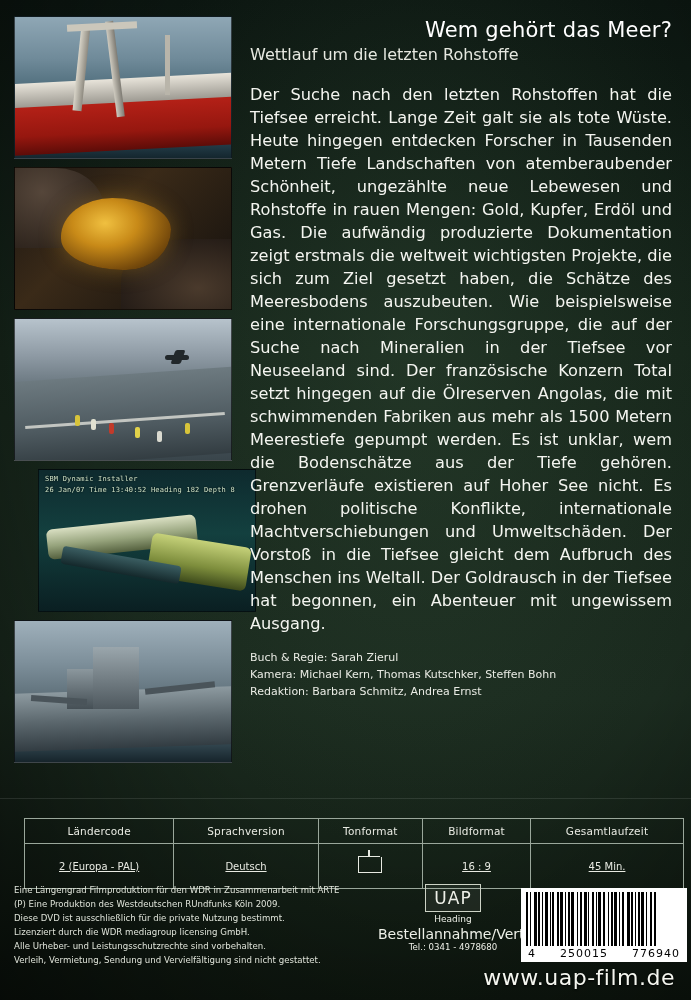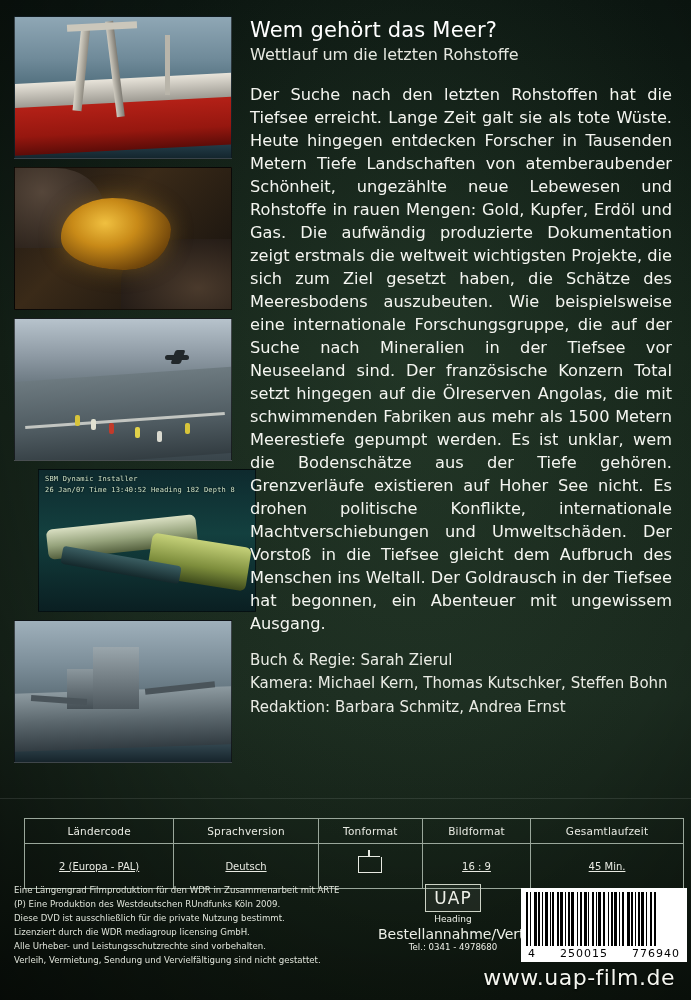--- a/index.html
+++ b/index.html
@@ -195,6 +195,7 @@
     margin: 0 0 2px 0;
     font-weight: normal;
     letter-spacing: .2px;
+    text-align: right;
   }
   .subtitle {
     font-size: 16px;

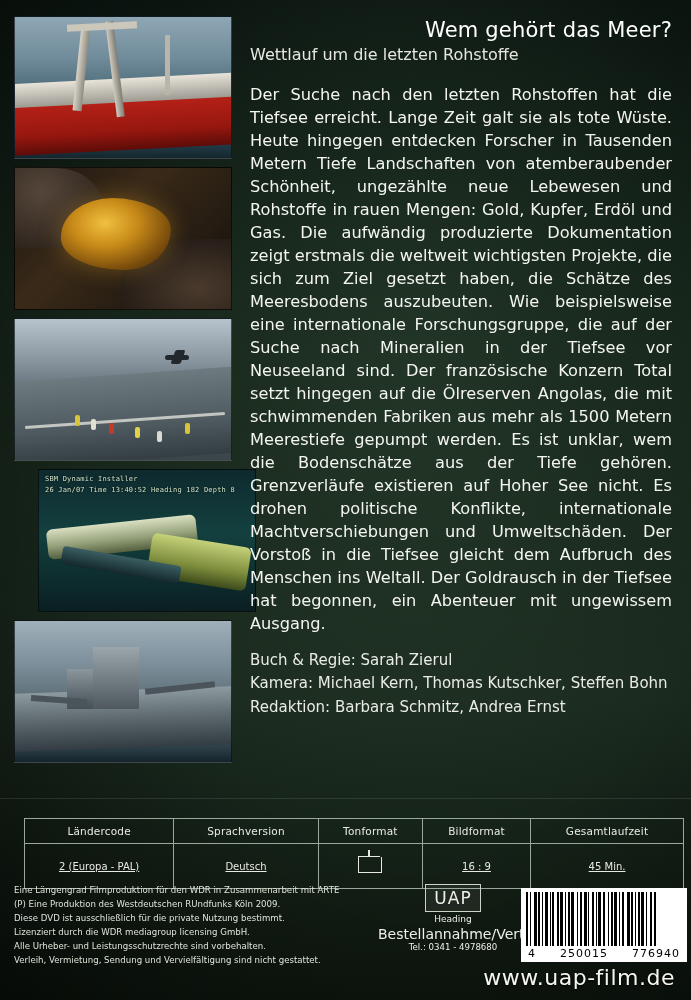--- a/index.html
+++ b/index.html
@@ -213,7 +213,7 @@
     hyphens: manual;
   }
   .credits {
-    font-size: 15px;
+    font-size: 11px;
     line-height: 1.55;
     color: #e9ebe4;
   }

